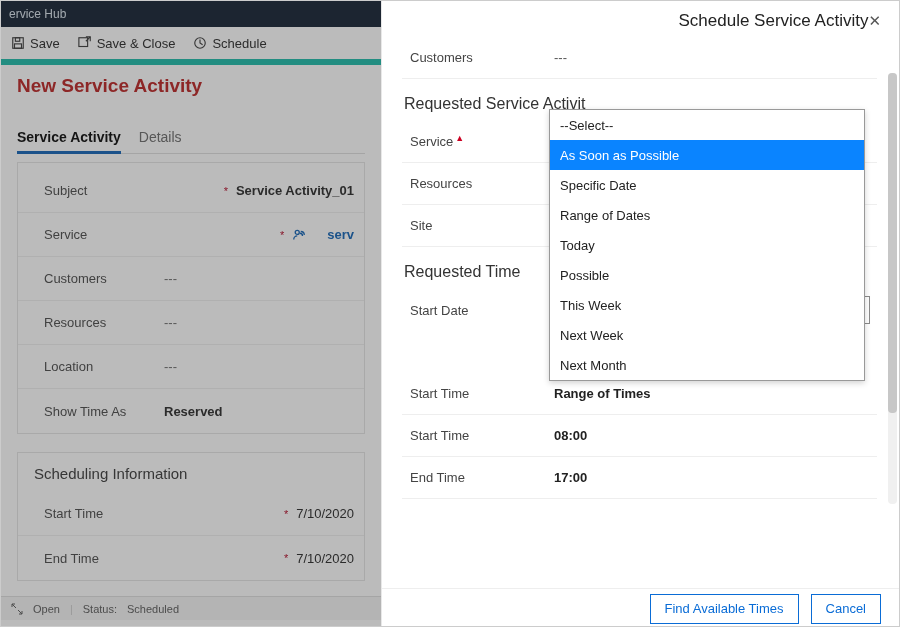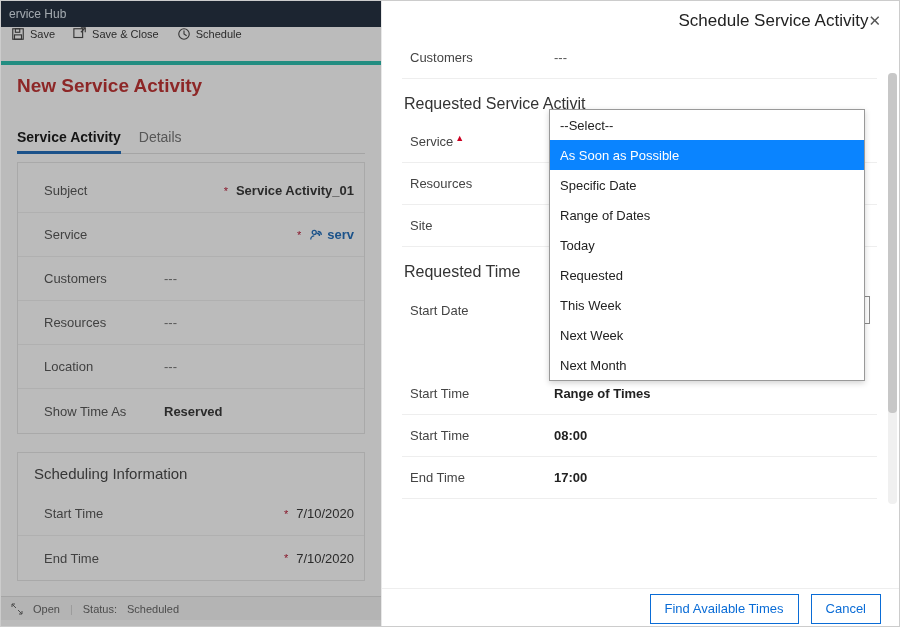--- a/index.html
+++ b/index.html
@@ -11,7 +11,7 @@
 
   .titlebar { height: 26px; background: #0b1a2b; color: #d8e2ec; font-size: 12px; display: flex; align-items: center; padding-left: 8px; }
 
-  .cmdbar { height: 38px; display: flex; align-items: flex-start; gap: 18px; padding-left: 10px; font-size: 11px; color: #222; border-bottom: 4px solid #14b8a6; }
+  .cmdbar { height: 38px; display: flex; align-items: center; gap: 18px; padding-left: 10px; font-size: 13px; color: #222; border-bottom: 6px solid #14b8a6; }
   .cmdbar .cmd { display: flex; align-items: center; gap: 5px; }
   .cmdbar svg { width: 14px; height: 14px; }
 

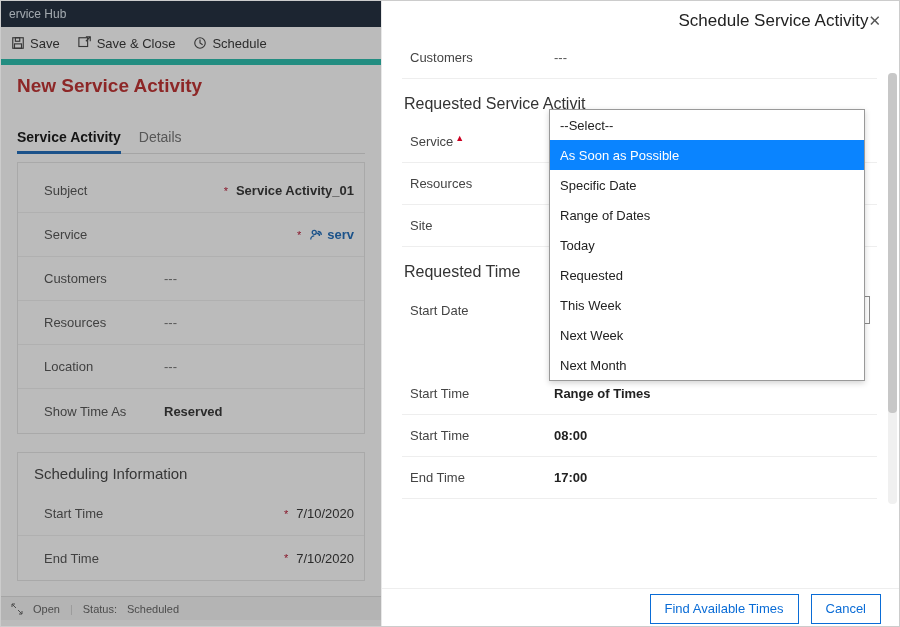--- a/index.html
+++ b/index.html
@@ -28,7 +28,7 @@
   .form-row .lbl { width: 120px; color: #444; display:flex; align-items:center; gap:2px;}
   .form-row .req { color:#b00020; font-size:11px; margin-left:auto; margin-right:8px;}
   .form-row .val { font-weight: 600; color: #222; }
-  .form-row .val.link { color: #0a5fb4; font-weight: 700; display:flex; align-items:center; gap:4px;}
+  .form-row .val.link { color: #0a5fb4; font-weight: 700; display:flex; align-items:center; gap:21px;}
   .form-row .val.dash { color:#666; font-weight:400; }
 
   .sched-card { border: 1px solid #e3e3e3; padding: 10px 0 0 0; margin-top: 18px; }

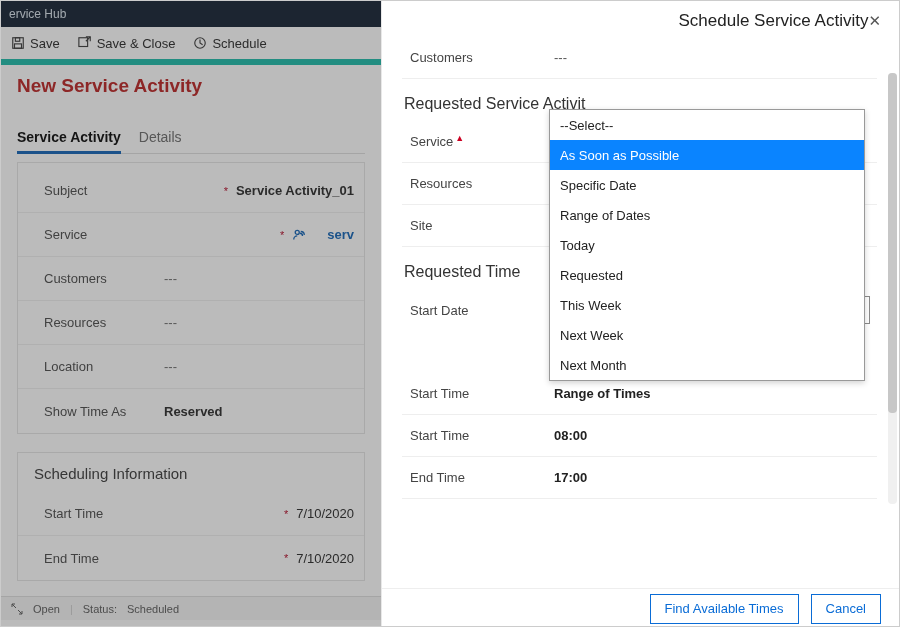--- a/index.html
+++ b/index.html
@@ -248,7 +248,7 @@
   <div class="opt">Specific Date</div>
   <div class="opt">Range of Dates</div>
   <div class="opt">Today</div>
-  <div class="opt">Requested</div>
+  <div class="opt">Possible</div>
   <div class="opt">This Week</div>
   <div class="opt">Next Week</div>
   <div class="opt">Next Month</div>

